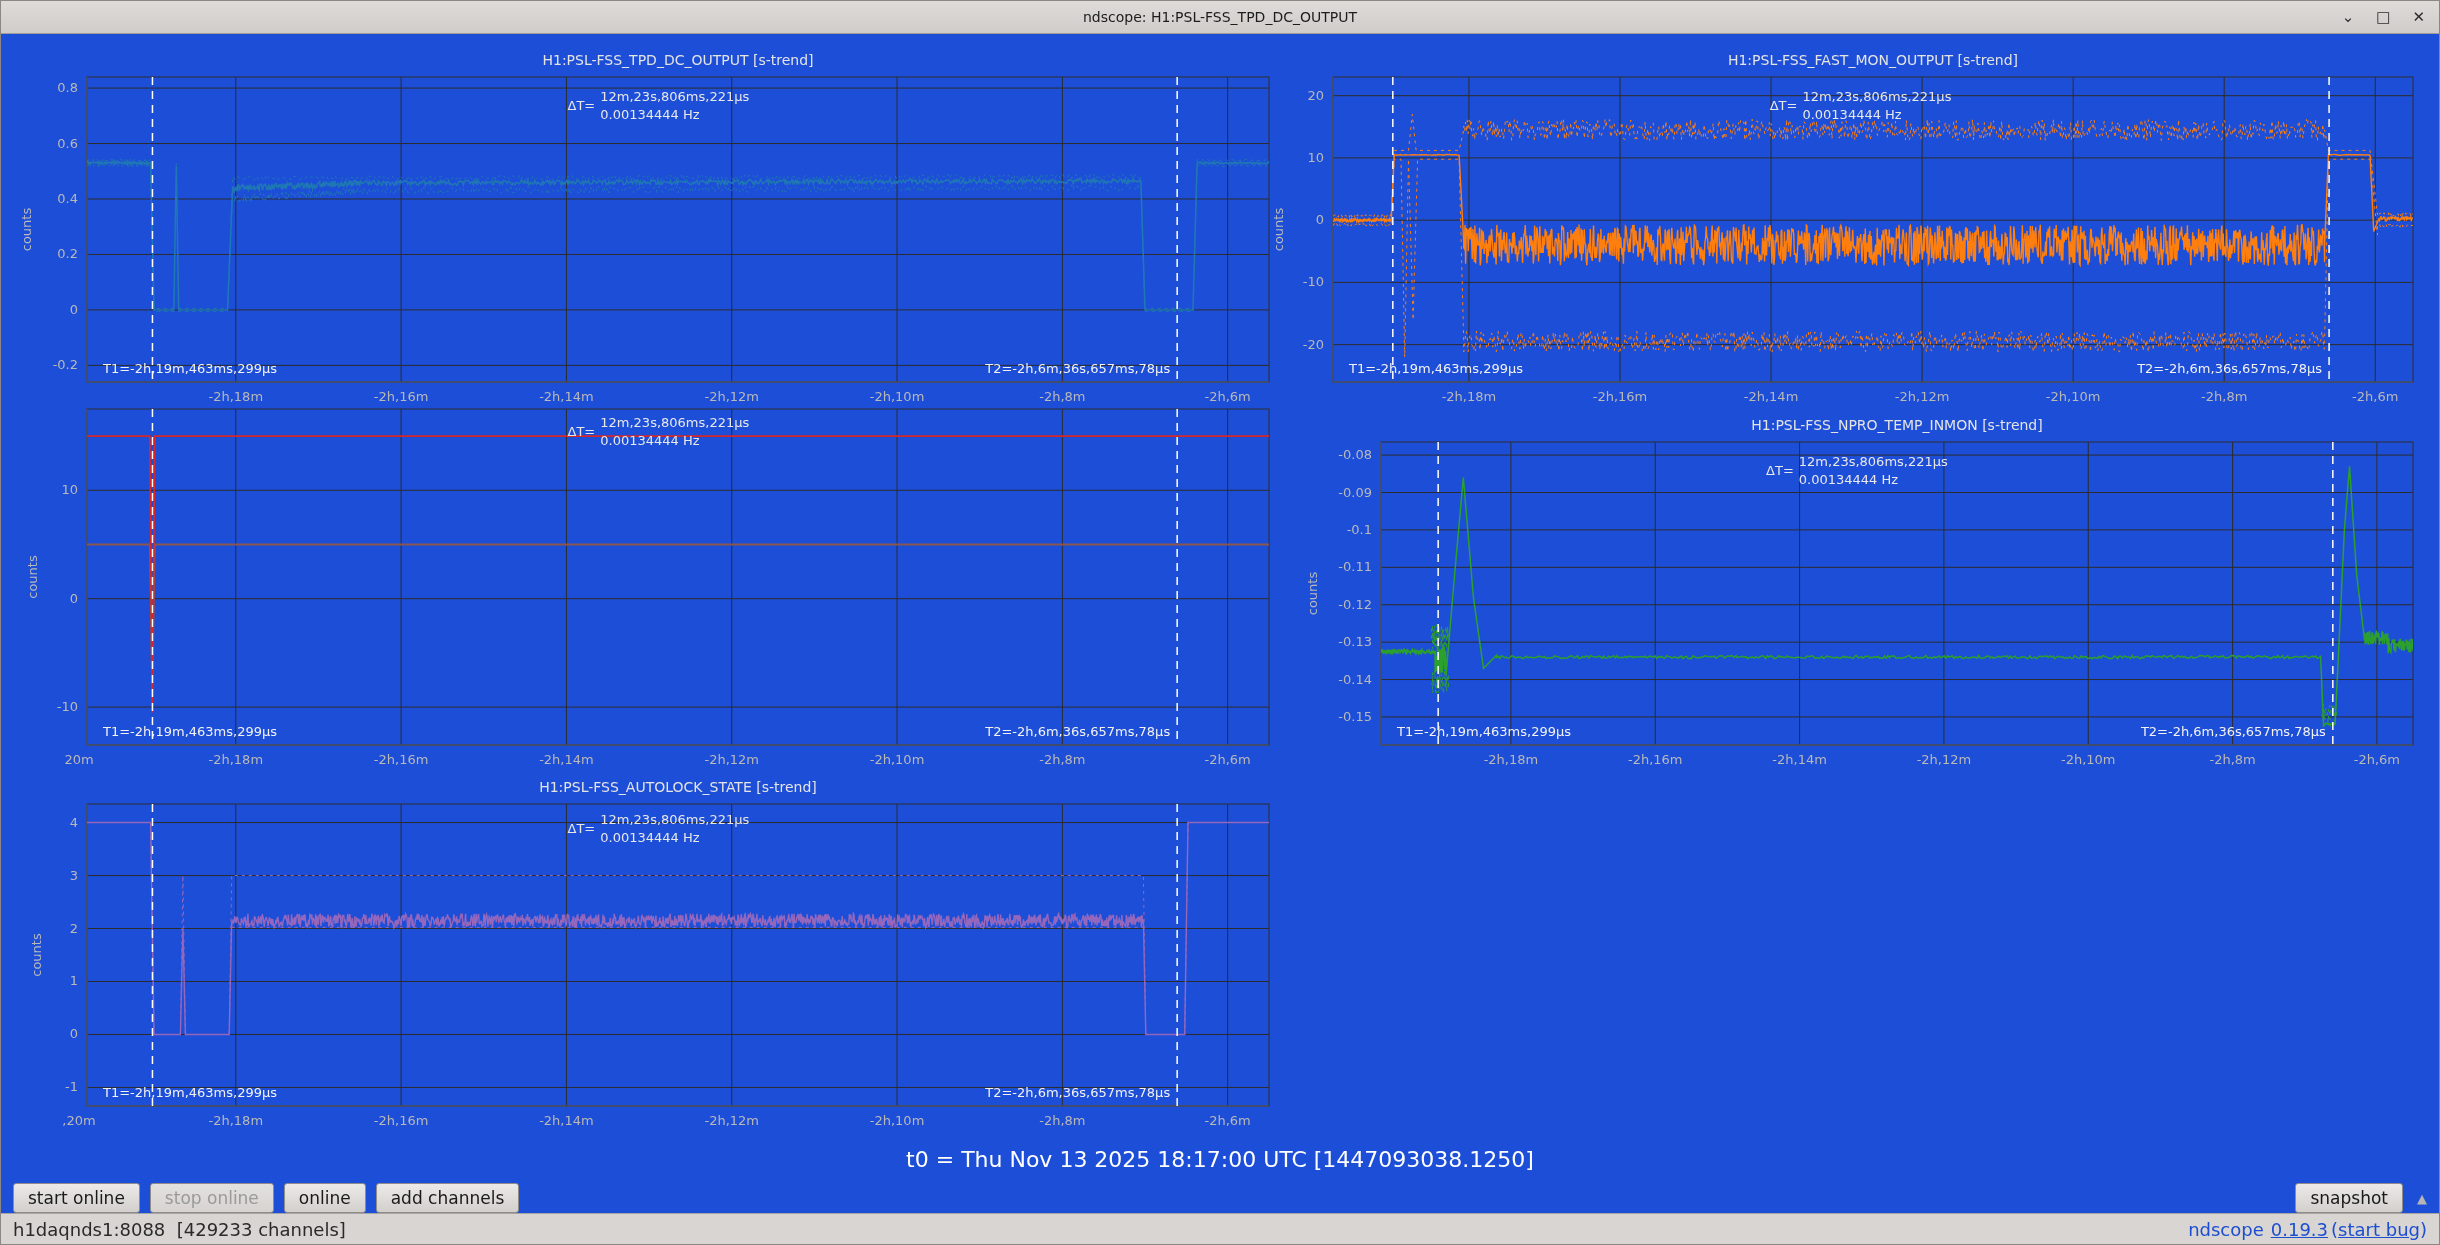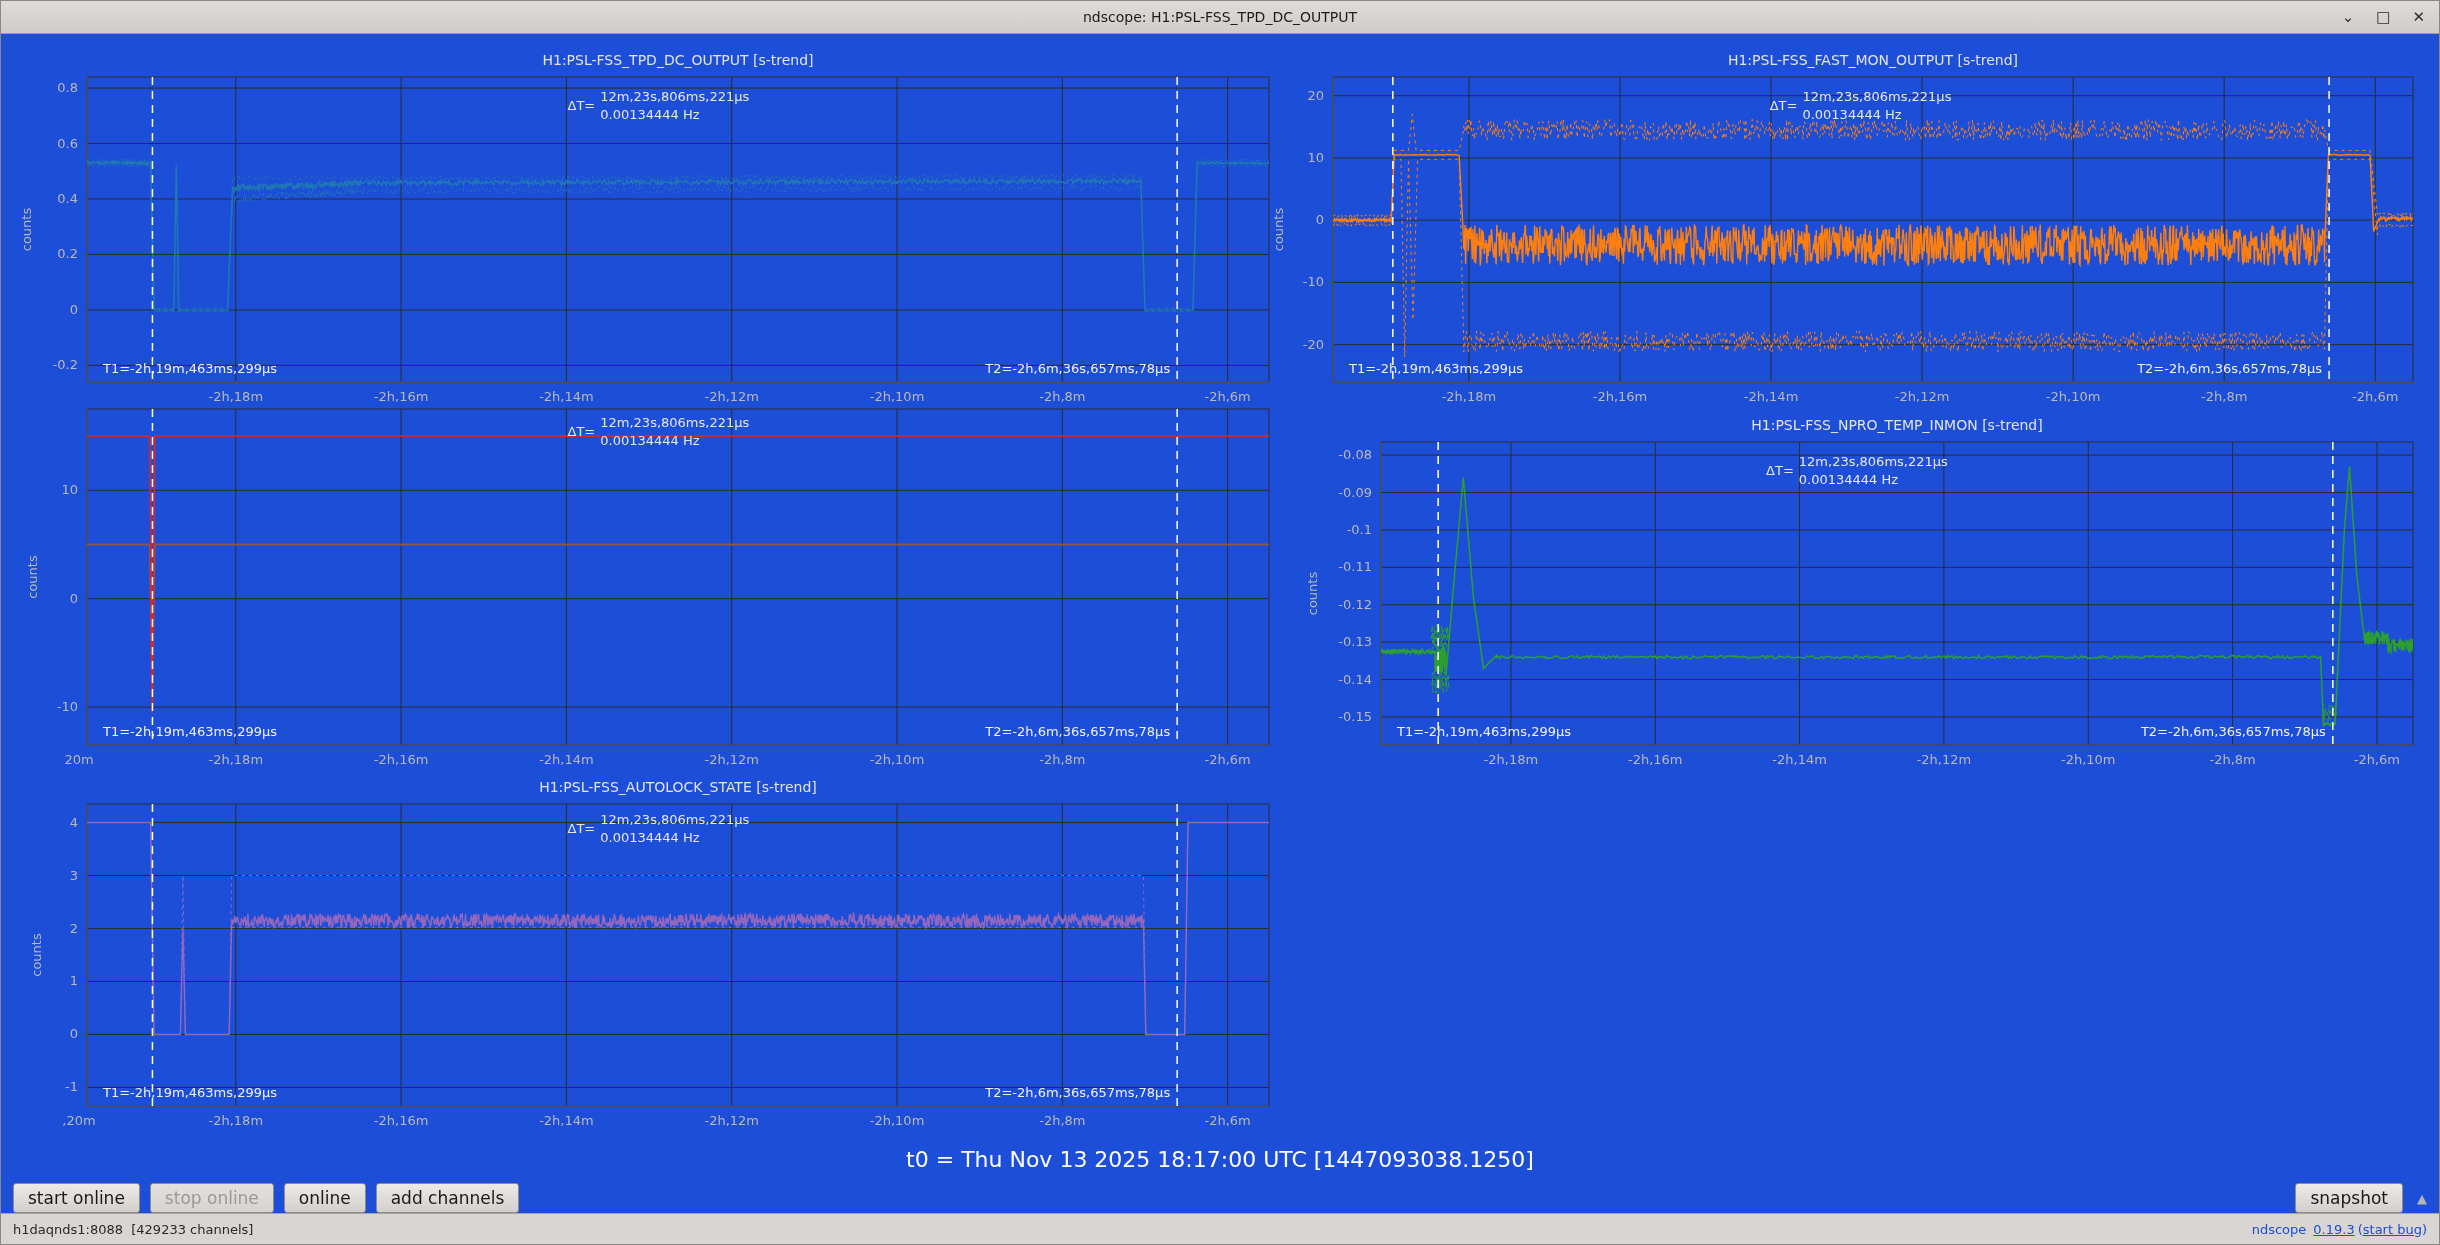--- a/index.html
+++ b/index.html
@@ -40,7 +40,7 @@
   .scroll-arrow{color:#b5b5b5;font-size:13px;margin-left:4px;}
   
   .statusbar{position:absolute;left:0;right:0;bottom:0;height:31px;background:#d8d5d2;
-    border-top:1px solid #a7a4a1;display:flex;align-items:center;padding:0 12px;font-size:13px;color:#2a2a2a;}
+    border-top:1px solid #a7a4a1;display:flex;align-items:center;padding:0 12px;font-size:18px;color:#2a2a2a;}
   .statusbar .server{white-space:pre;}
   .statusbar .spacer{flex:1;}
   .statusbar a{color:#1d4ed0;text-decoration:none;margin-left:7px;}

